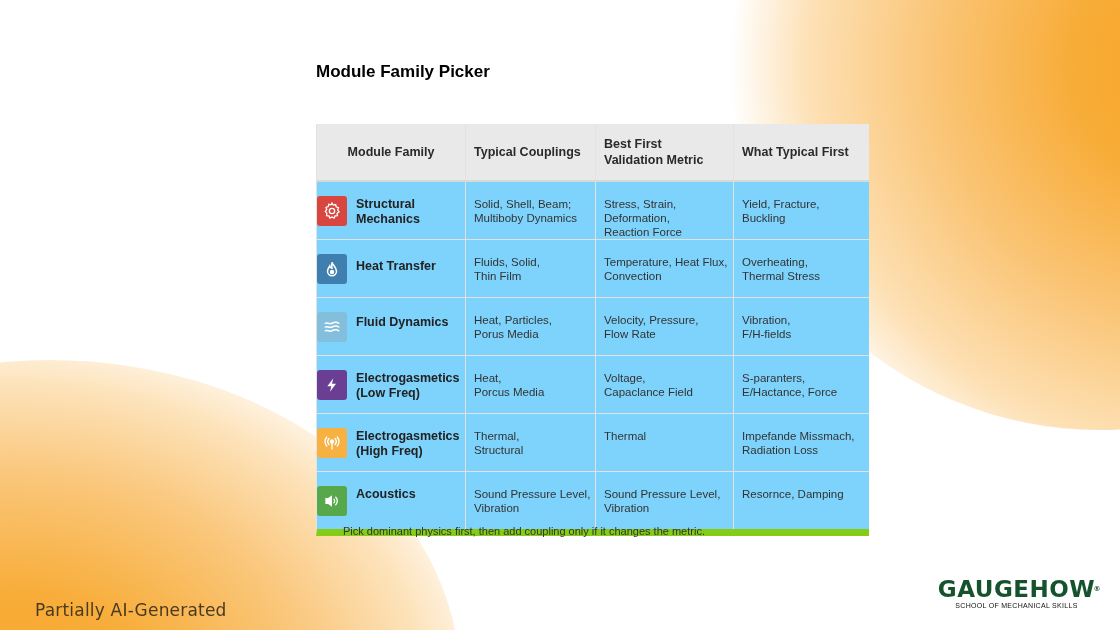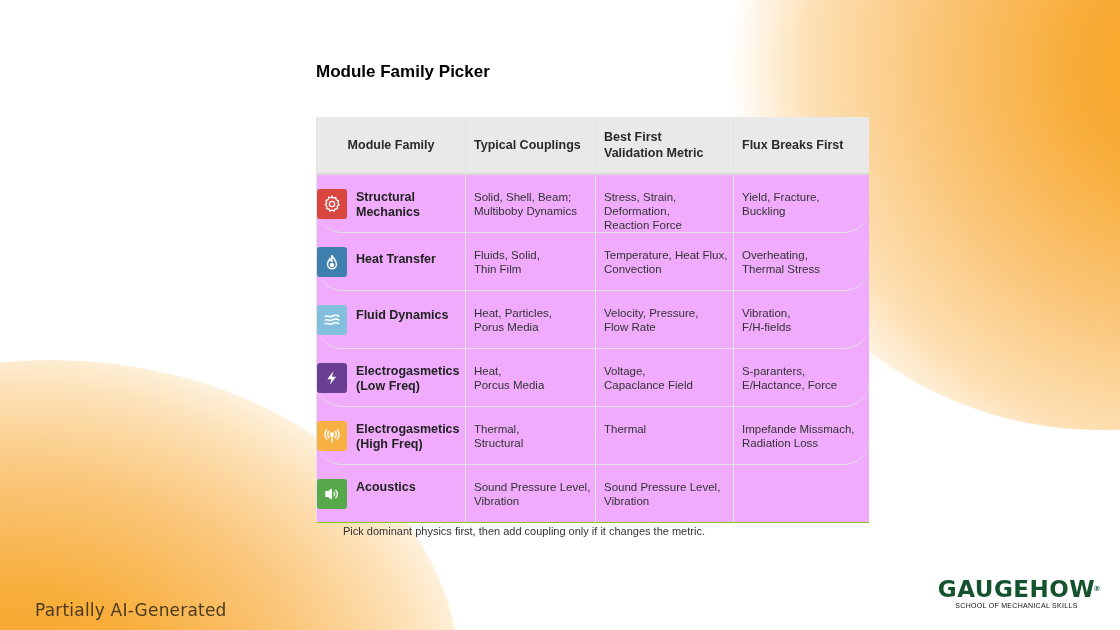--- a/index.html
+++ b/index.html
@@ -21,8 +21,8 @@
       font-size: 17px; font-weight: bold; color: #000000;
     }
     .table {
-      position: absolute; left: 316px; top: 117px; width: 552px;
-      background: #f0abfc; border-left: 1px solid #e2e2e2; border-bottom: 1px solid #84cc16;
+      position: absolute; left: 316px; top: 124px; width: 552px;
+      background: #7dd3fc; border-left: 1px solid #e2e2e2; border-bottom: 7px solid #84cc16;
     }
     .row { display: flex; border-bottom: 1px solid #e2e2e2; }
     .row.head { background: #e9e9e9; height: 56px; border-bottom: 2px solid #d8d8d8; }

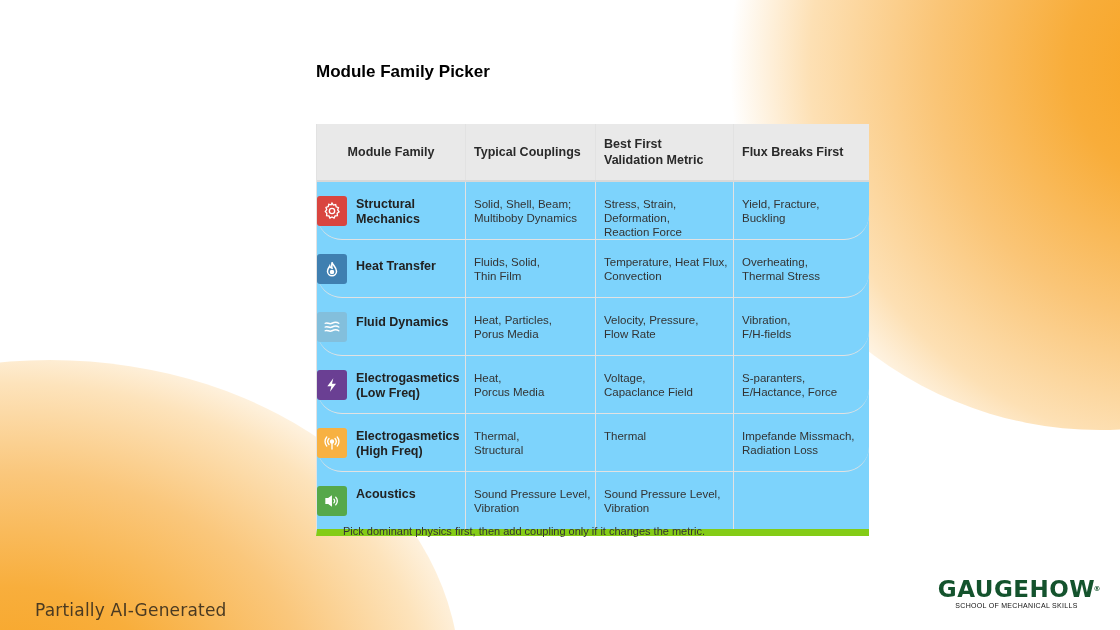--- a/index.html
+++ b/index.html
@@ -64,7 +64,7 @@
           <div>Validation Metric</div>
         </div>
     </div>
-    <div class="cell c4">Flux Breaks First</div>
+    <div class="cell c4">What Typical First</div>
   </div>
 
   <div class="row body">

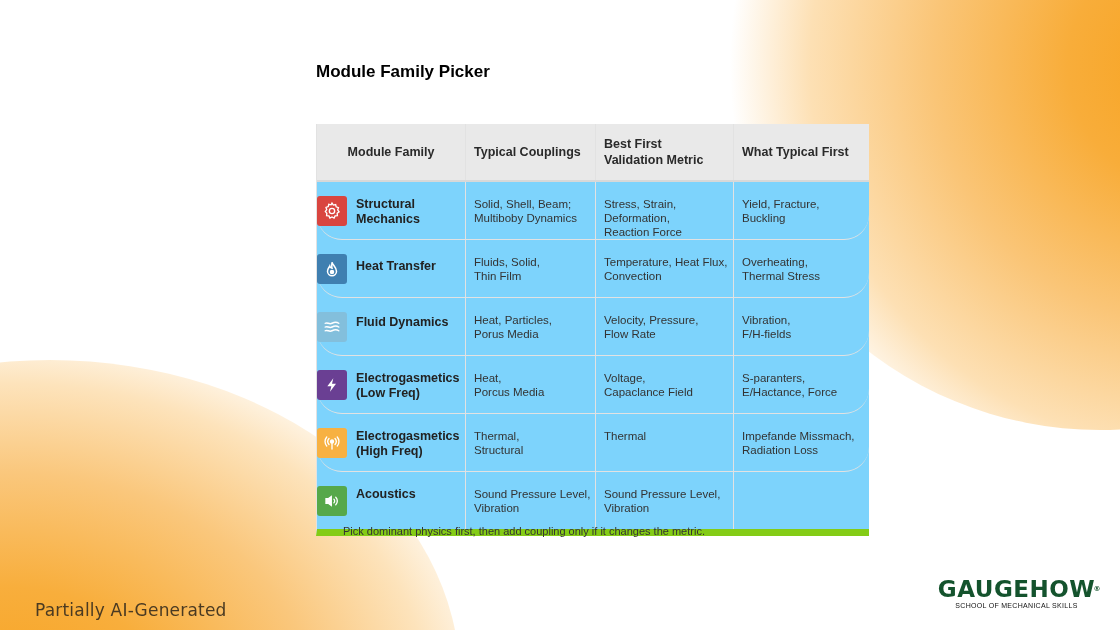--- a/index.html
+++ b/index.html
@@ -26,7 +26,7 @@
     }
     .row { display: flex; border-bottom: 1px solid #e2e2e2; }
     .row.head { background: #e9e9e9; height: 56px; border-bottom: 2px solid #d8d8d8; }
-    .row.body { height: 57px; border-radius: 25px; }
+    .row.body { height: 57px; }
     .cell { border-right: 1px solid #e2e2e2; box-sizing: border-box; font-size: 11.5px; color: #333; line-height: 14px; }
     .c1 { width: 149px; } .c2 { width: 130px; } .c3 { width: 138px; } .c4 { width: 135px; border-right: none; }
     .head .cell { display: flex; align-items: center; font-weight: bold; font-size: 12.5px; color: #2a2a2a; line-height: 16px; padding-left: 8px; }

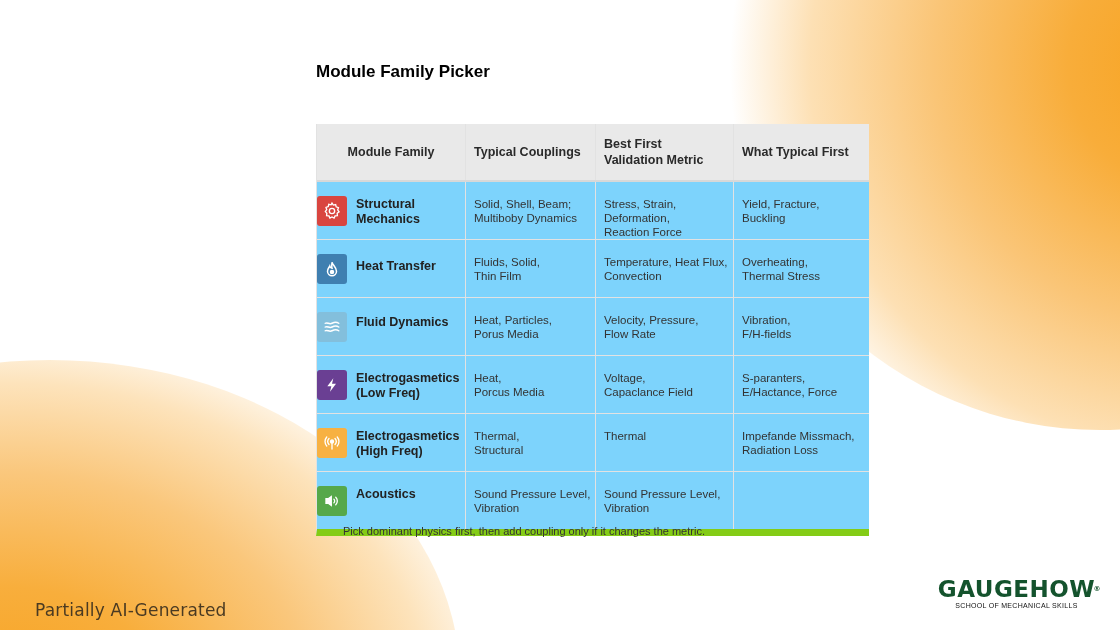--- a/index.html
+++ b/index.html
@@ -225,6 +225,10 @@
         <div>Sound Pressure Level,</div>
         <div>Vibration</div>
       </div>
+    <div class="cell c4">
+        <div>Resornce, Damping</div>
+        <div></div>
+      </div>
   </div>
 </div>
 

